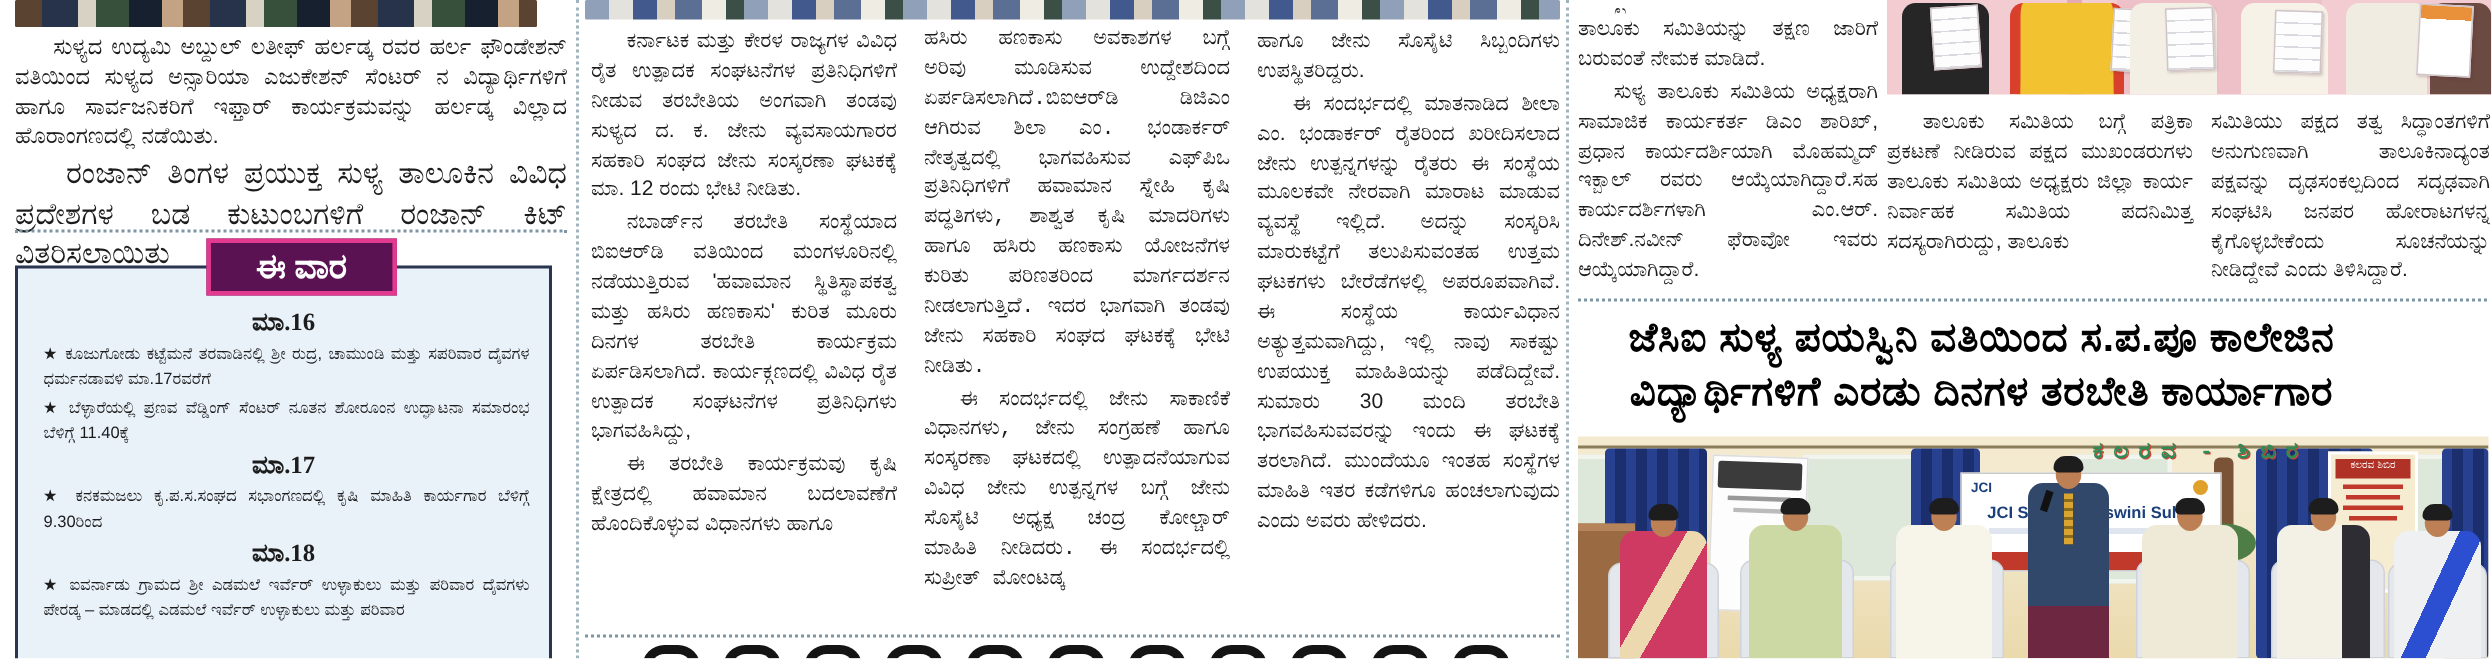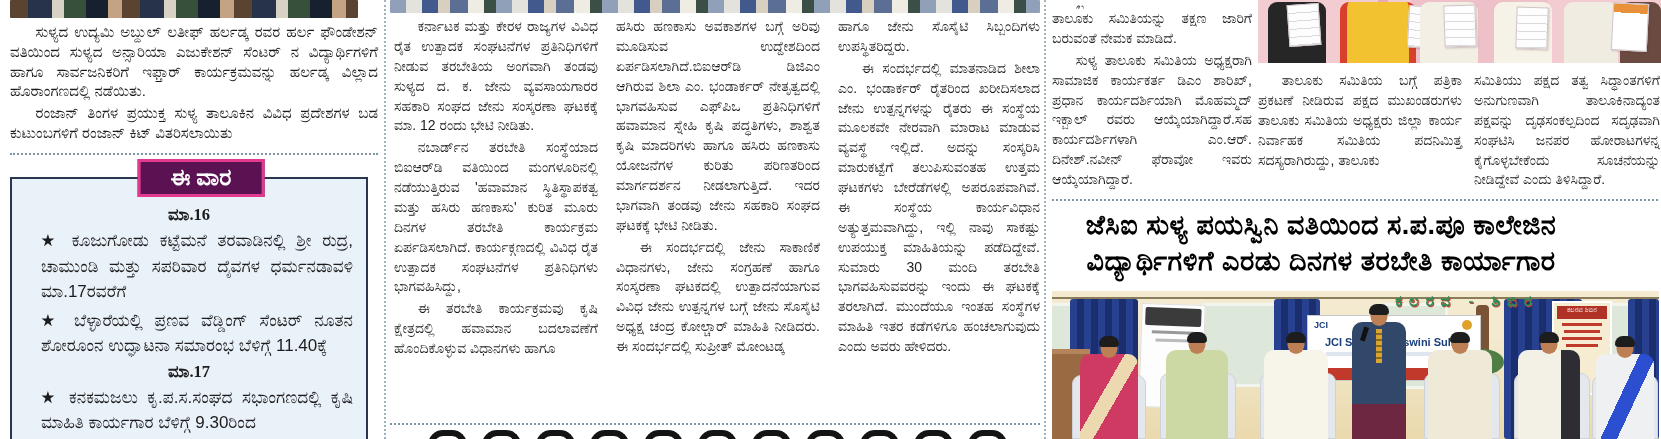--- a/index.html
+++ b/index.html
@@ -81,7 +81,7 @@
     <p class="body ind">ನಬಾರ್ಡ್‌ನ ತರಬೇತಿ ಸಂಸ್ಥೆಯಾದ ಬಿಐಆರ್‌ಡಿ ವತಿಯಿಂದ ಮಂಗಳೂರಿನಲ್ಲಿ ನಡೆಯುತ್ತಿರುವ 'ಹವಾಮಾನ ಸ್ಥಿತಿಸ್ಥಾಪಕತ್ವ ಮತ್ತು ಹಸಿರು ಹಣಕಾಸು' ಕುರಿತ ಮೂರು ದಿನಗಳ ತರಬೇತಿ ಕಾರ್ಯಕ್ರಮ ಏರ್ಪಡಿಸಲಾಗಿದೆ. ಕಾರ್ಯಕ್ಗಣದಲ್ಲಿ ವಿವಿಧ ರೈತ ಉತ್ಪಾದಕ ಸಂಘಟನೆಗಳ ಪ್ರತಿನಿಧಿಗಳು ಭಾಗವಹಿಸಿದ್ದು,</p>
     <p class="body ind">ಈ ತರಬೇತಿ ಕಾರ್ಯಕ್ರಮವು ಕೃಷಿ ಕ್ಷೇತ್ರದಲ್ಲಿ ಹವಾಮಾನ ಬದಲಾವಣೆಗೆ ಹೊಂದಿಕೊಳ್ಳುವ ವಿಧಾನಗಳು ಹಾಗೂ</p>
   </section>
-  <section class="abs" style="left:616px;top:17px;width:204px;">
+  <section class="abs" style="left:616px;top:17px;width:204px;font-family:Liberation Mono, monospace;">
     <p class="body">ಹಸಿರು ಹಣಕಾಸು ಅವಕಾಶಗಳ ಬಗ್ಗೆ ಅರಿವು ಮೂಡಿಸುವ ಉದ್ದೇಶದಿಂದ ಏರ್ಪಡಿಸಲಾಗಿದೆ.ಬಿಐಆರ್‌ಡಿ ಡಿಜಿಎಂ ಆಗಿರುವ ಶಿಲಾ ಎಂ. ಭಂಡಾರ್ಕರ್ ನೇತೃತ್ವದಲ್ಲಿ ಭಾಗವಹಿಸುವ ಎಫ್‌ಪಿಒ ಪ್ರತಿನಿಧಿಗಳಿಗೆ ಹವಾಮಾನ ಸ್ನೇಹಿ ಕೃಷಿ ಪದ್ಧತಿಗಳು, ಶಾಶ್ವತ ಕೃಷಿ ಮಾದರಿಗಳು ಹಾಗೂ ಹಸಿರು ಹಣಕಾಸು ಯೋಜನೆಗಳ ಕುರಿತು ಪರಿಣತರಿಂದ ಮಾರ್ಗದರ್ಶನ ನೀಡಲಾಗುತ್ತಿದೆ. ಇದರ ಭಾಗವಾಗಿ ತಂಡವು ಜೇನು ಸಹಕಾರಿ ಸಂಘದ ಘಟಕಕ್ಕೆ ಭೇಟಿ ನೀಡಿತು.</p>
     <p class="body ind">ಈ ಸಂದರ್ಭದಲ್ಲಿ ಜೇನು ಸಾಕಾಣಿಕೆ ವಿಧಾನಗಳು, ಜೇನು ಸಂಗ್ರಹಣೆ ಹಾಗೂ ಸಂಸ್ಕರಣಾ ಘಟಕದಲ್ಲಿ ಉತ್ಪಾದನೆಯಾಗುವ ವಿವಿಧ ಜೇನು ಉತ್ಪನ್ನಗಳ ಬಗ್ಗೆ ಜೇನು ಸೊಸೈಟಿ ಅಧ್ಯಕ್ಷ ಚಂದ್ರ ಕೋಲ್ಚಾರ್ ಮಾಹಿತಿ ನೀಡಿದರು. ಈ ಸಂದರ್ಭದಲ್ಲಿ ಸುಪ್ರೀತ್ ಮೋಂಟಡ್ಕ</p>
   </section>

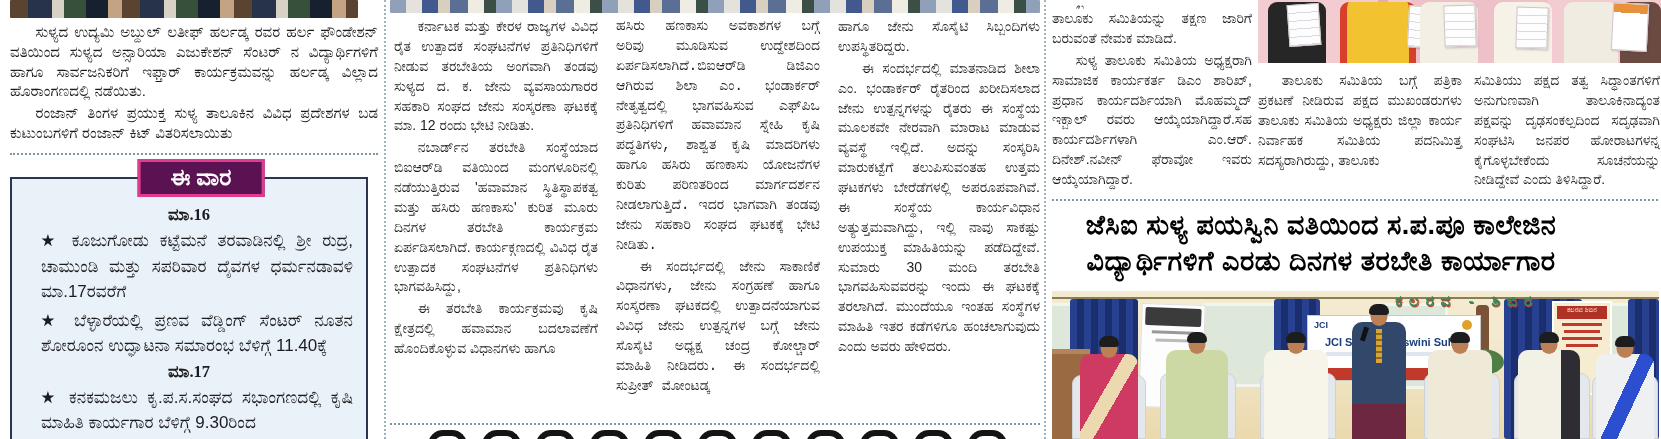--- a/index.html
+++ b/index.html
@@ -53,7 +53,7 @@
     <div class="strip strip1"></div>
     <div style="height:22px;"></div>
     <p class="body ind" style="font-size:15px;line-height:1.32;">ಸುಳ್ಯದ ಉದ್ಯಮಿ ಅಬ್ದುಲ್ ಲತೀಫ್ ಹರ್ಲಡ್ಕ ರವರ ಹರ್ಲ ಫೌಂಡೇಶನ್ ವತಿಯಿಂದ ಸುಳ್ಯದ ಅನ್ಸಾರಿಯಾ ಎಜುಕೇಶನ್ ಸೆಂಟರ್ ನ ವಿದ್ಯಾರ್ಥಿಗಳಿಗೆ ಹಾಗೂ ಸಾರ್ವಜನಿಕರಿಗೆ ಇಫ್ತಾರ್ ಕಾರ್ಯಕ್ರಮವನ್ನು ಹರ್ಲಡ್ಕ ವಿಲ್ಲಾದ ಹೊರಾಂಗಣದಲ್ಲಿ ನಡೆಯಿತು.</p>
-    <p class="body ind" style="font-size:15px;line-height:1.32;">ರಂಜಾನ್ ತಿಂಗಳ ಪ್ರಯುಕ್ತ ಸುಳ್ಯ ತಾಲೂಕಿನ ವಿವಿಧ ಪ್ರದೇಶಗಳ ಬಡ ಕುಟುಂಬಗಳಿಗೆ ರಂಜಾನ್ ಕಿಟ್ ವಿತರಿಸಲಾಯಿತು</p>
+    <p class="body ind" style="font-size:20px;line-height:1.32;">ರಂಜಾನ್ ತಿಂಗಳ ಪ್ರಯುಕ್ತ ಸುಳ್ಯ ತಾಲೂಕಿನ ವಿವಿಧ ಪ್ರದೇಶಗಳ ಬಡ ಕುಟುಂಬಗಳಿಗೆ ರಂಜಾನ್ ಕಿಟ್ ವಿತರಿಸಲಾಯಿತು</p>
   </section>
   <div class="hdot" style="left:10px;top:153px;width:368px;"></div>
 

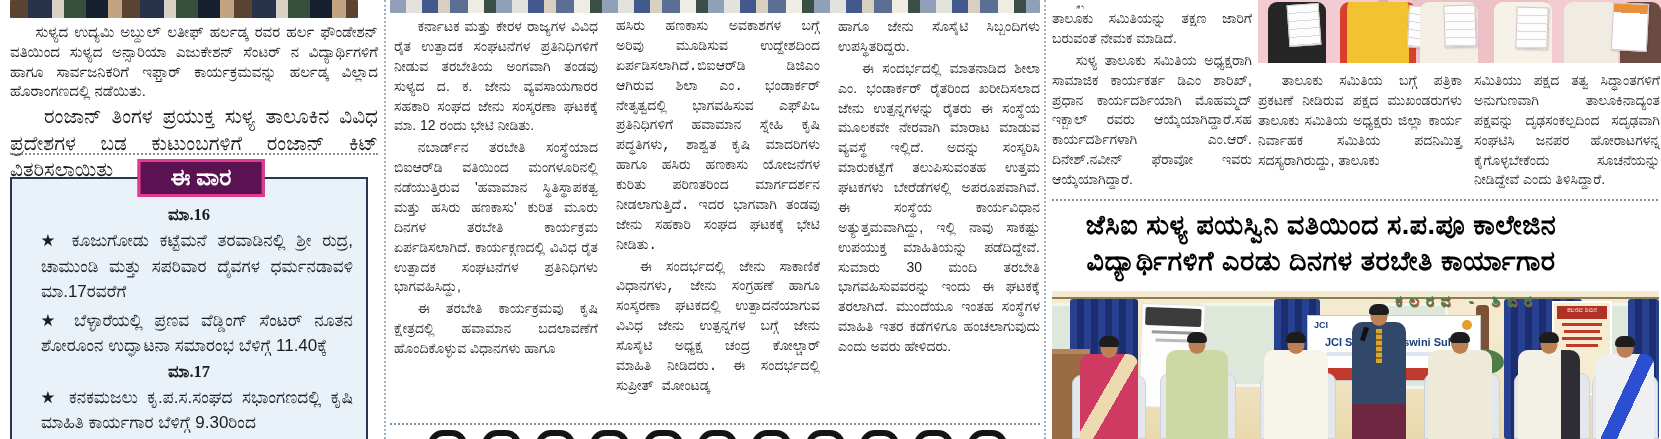--- a/index.html
+++ b/index.html
@@ -22,7 +22,7 @@
   .week-body{padding:24px 13px 0 13px;}
   .day-date{text-align:center;font-weight:bold;font-size:16.5px;margin:2px 0 3px 0;
     font-family:"Liberation Serif",serif;}
-  .item{font-size:17px;line-height:1.5;text-align:justify;margin:0 0 3px 16px;}
+  .item{font-size:11px;line-height:1.5;text-align:justify;margin:0 0 3px 4px;}
   
   .arc-row{display:flex;gap:15px;overflow:hidden;}
   .arc-row i{flex:0 0 auto;width:27px;height:28px;border:6px solid #141414;border-bottom:none;

